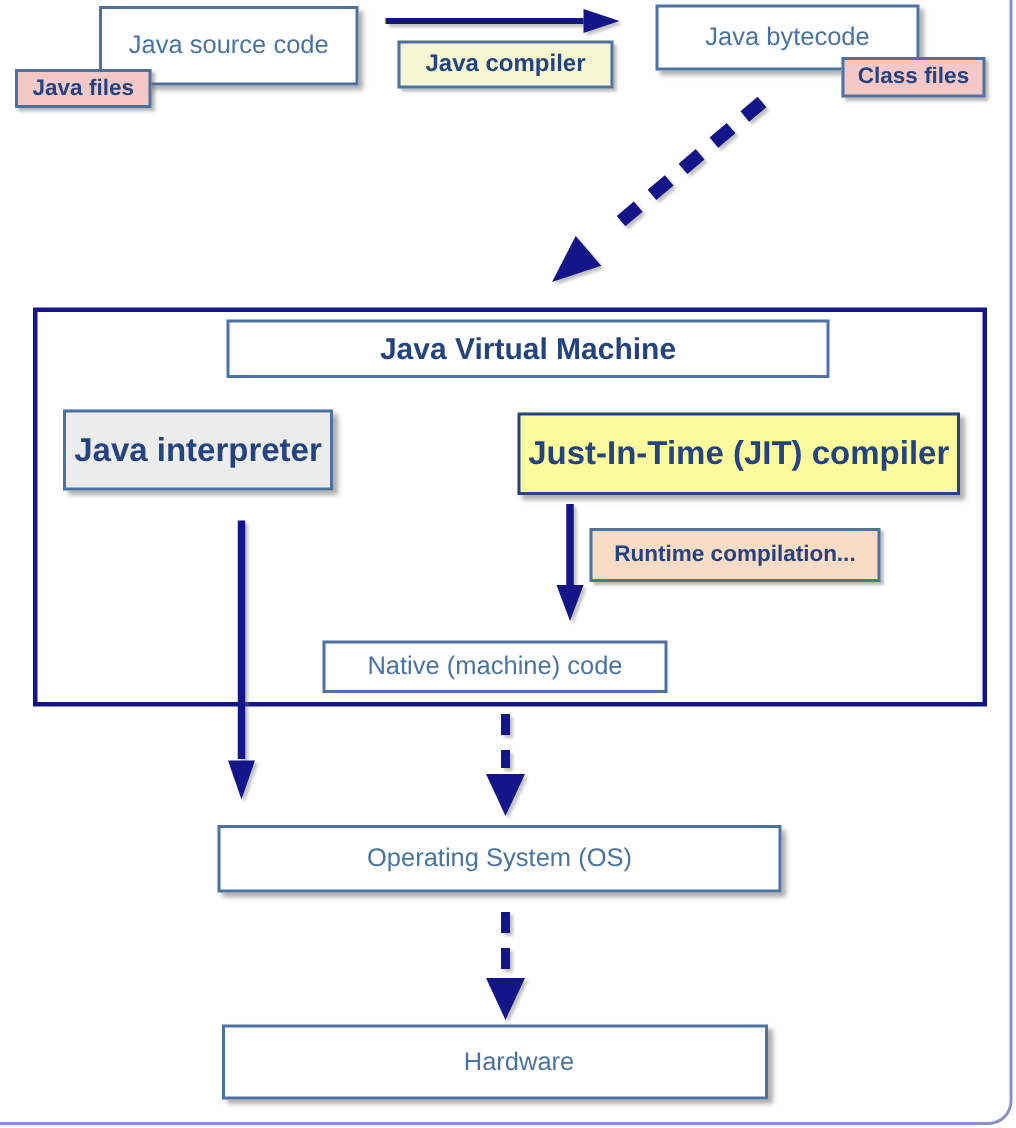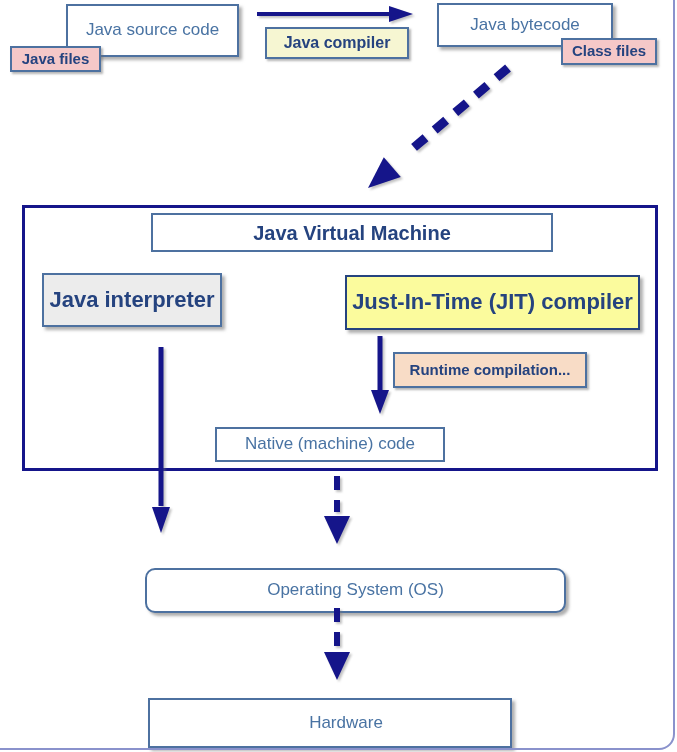--- a/index.html
+++ b/index.html
@@ -119,7 +119,7 @@
     <polygon points="14,70 1,42 27,42"></polygon>
   </svg>
 
-  <div class="box white-box shadow" style="left:145px; top:568px; width:421px; height:45px;border-radius:10px;">Operating System (OS)</div>
+  <div class="box white-box shadow" style="left:145px; top:550px; width:376px; height:45px;">Operating System (OS)</div>
 
   <svg class="arrow" style="left:323px; top:606px;" width="30" height="76">
     <line x1="14" y1="2" x2="14" y2="42" stroke-width="6" stroke-dasharray="14 10"></line>

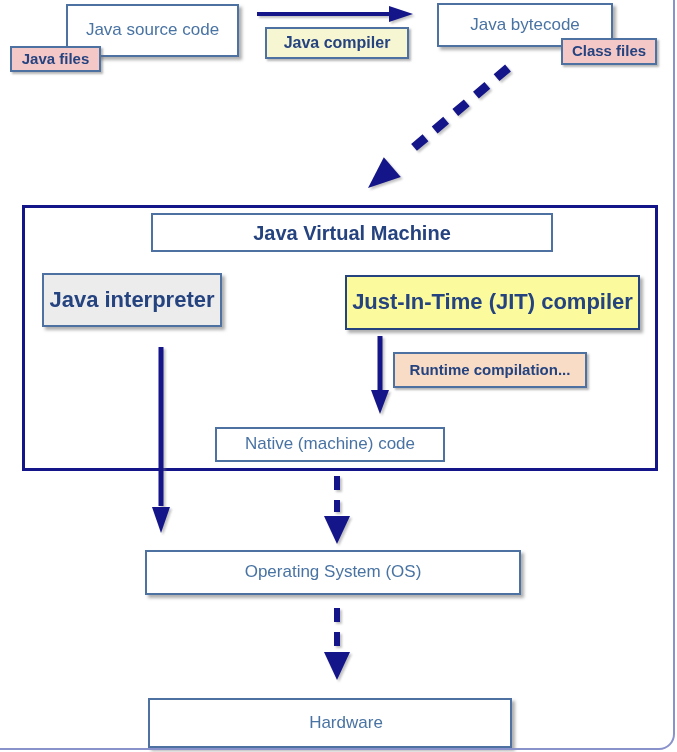--- a/index.html
+++ b/index.html
@@ -126,7 +126,7 @@
     <polygon points="14,74 1,46 27,46"></polygon>
   </svg>
 
-  <div class="box white-box shadow" style="left:148px; top:698px; width:364px; height:50px;padding-left:32px;">Hardware</div>
+  <div class="box white-box shadow" style="left:148px; top:683px; width:364px; height:50px;padding-left:32px;">Hardware</div>
 
   <div id="page-frame"></div>
 

